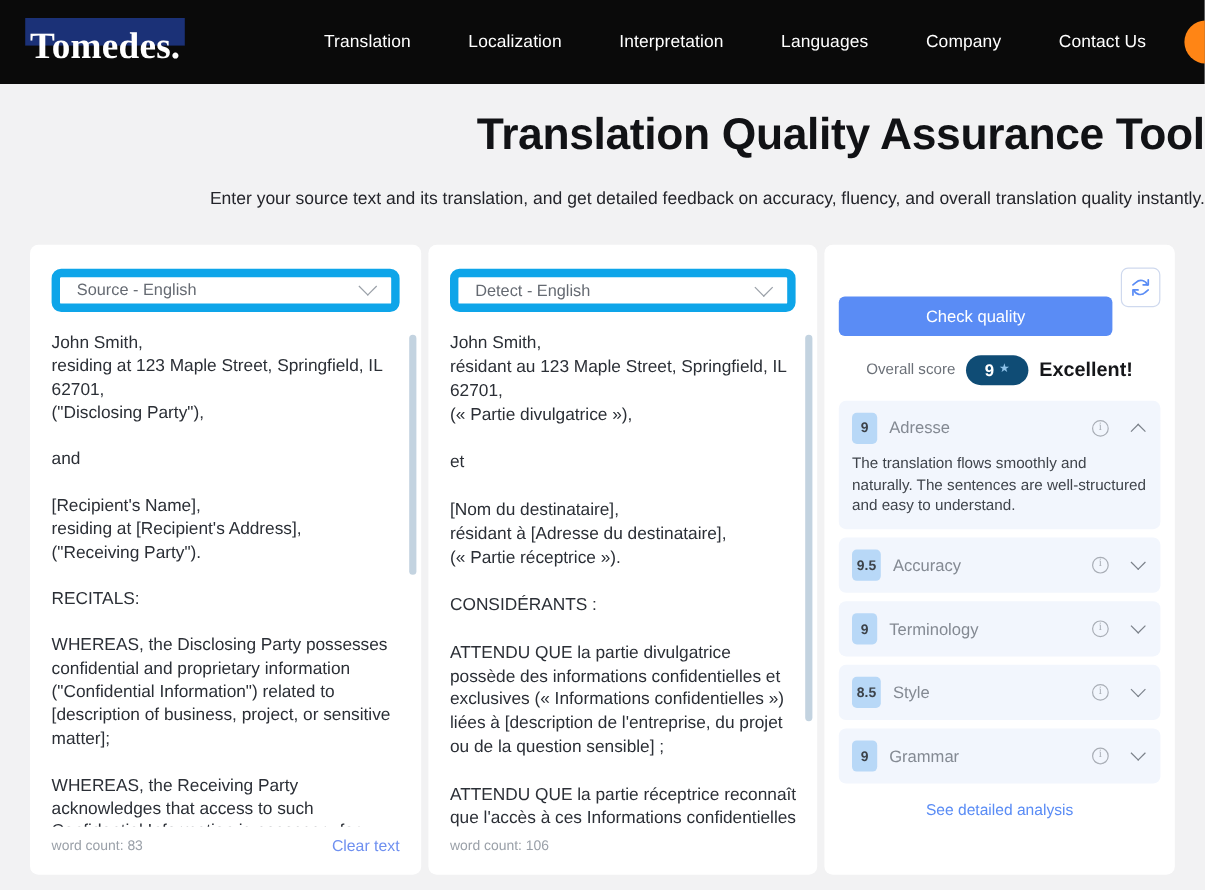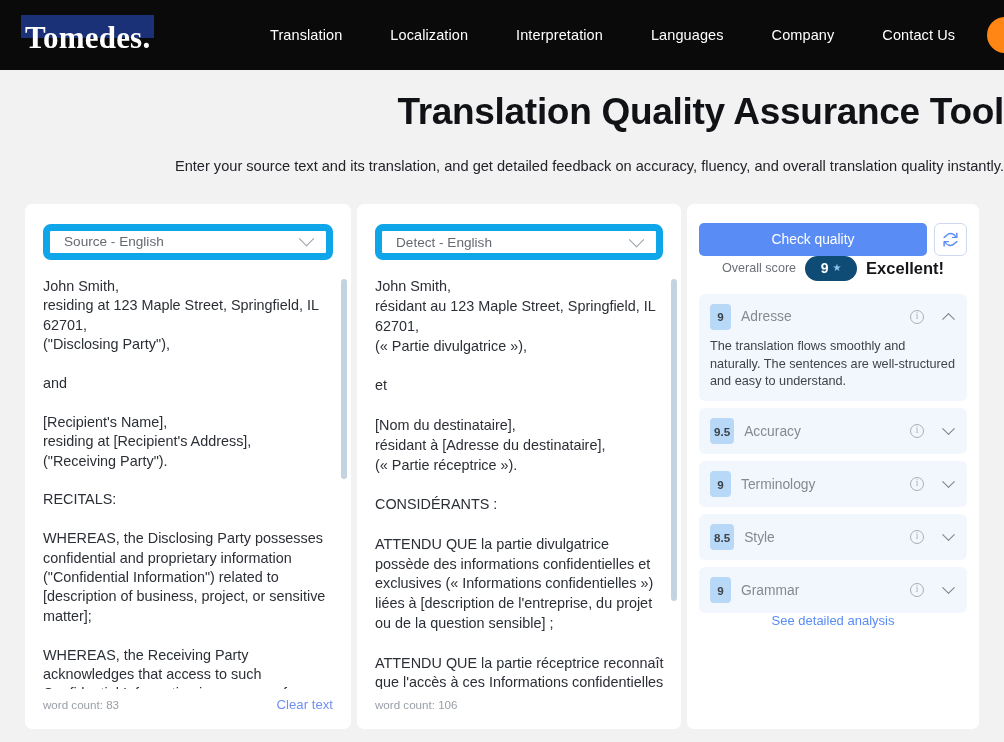--- a/index.html
+++ b/index.html
@@ -216,6 +216,7 @@
     font-size: 13.8px;
     font-family: "Liberation Sans", sans-serif;
     cursor: pointer;
+    margin-top: 24px;
   }
   .refresh-btn {
     width: 33px;

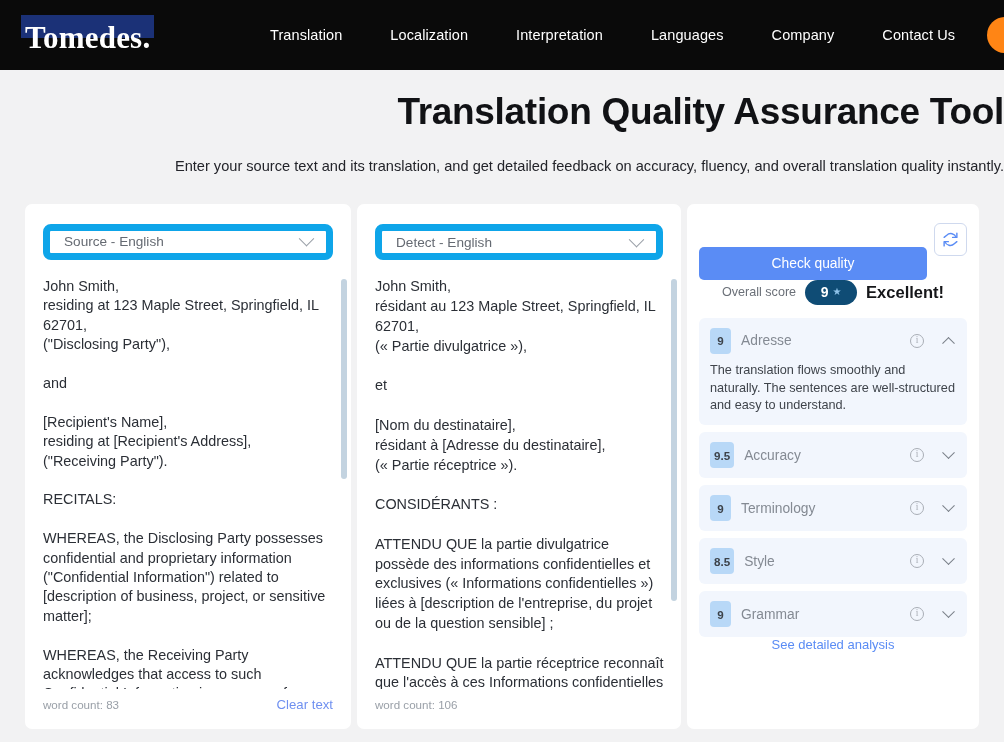--- a/index.html
+++ b/index.html
@@ -236,6 +236,7 @@
     align-items: center;
     justify-content: center;
     gap: 9px;
+    margin-top: 16px;
   }
   .score-label {
     font-size: 12.6px;

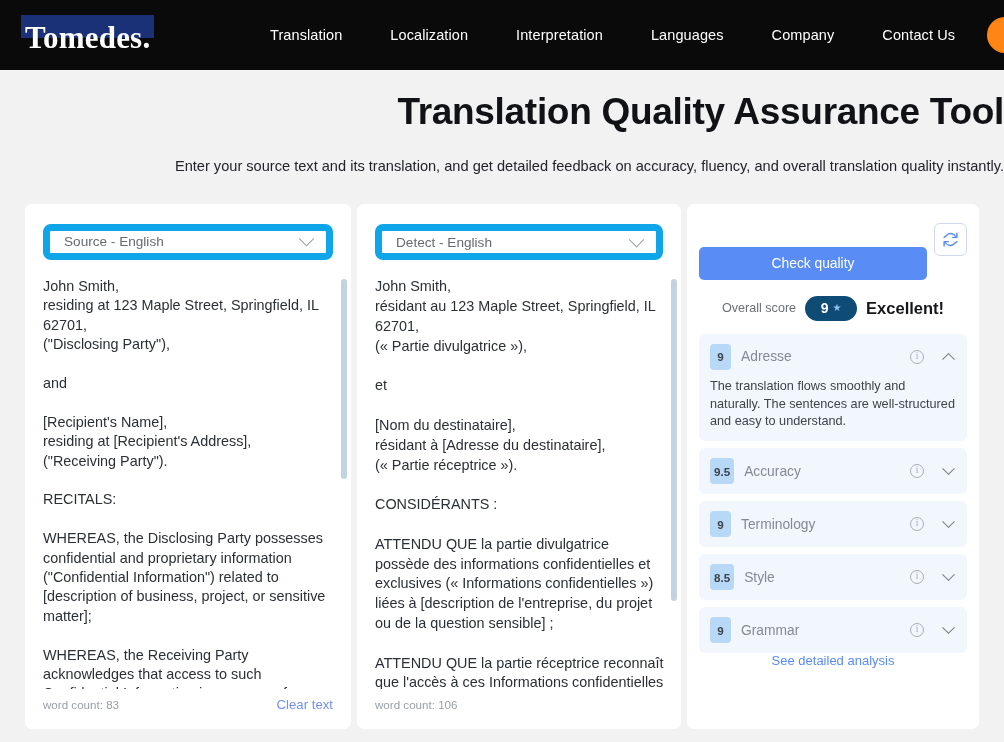--- a/index.html
+++ b/index.html
@@ -340,6 +340,7 @@
   }
 
   .see-detail {
+    margin-top: 14px;
     text-align: center;
     font-size: 13px;
     color: #5a8cf5;

